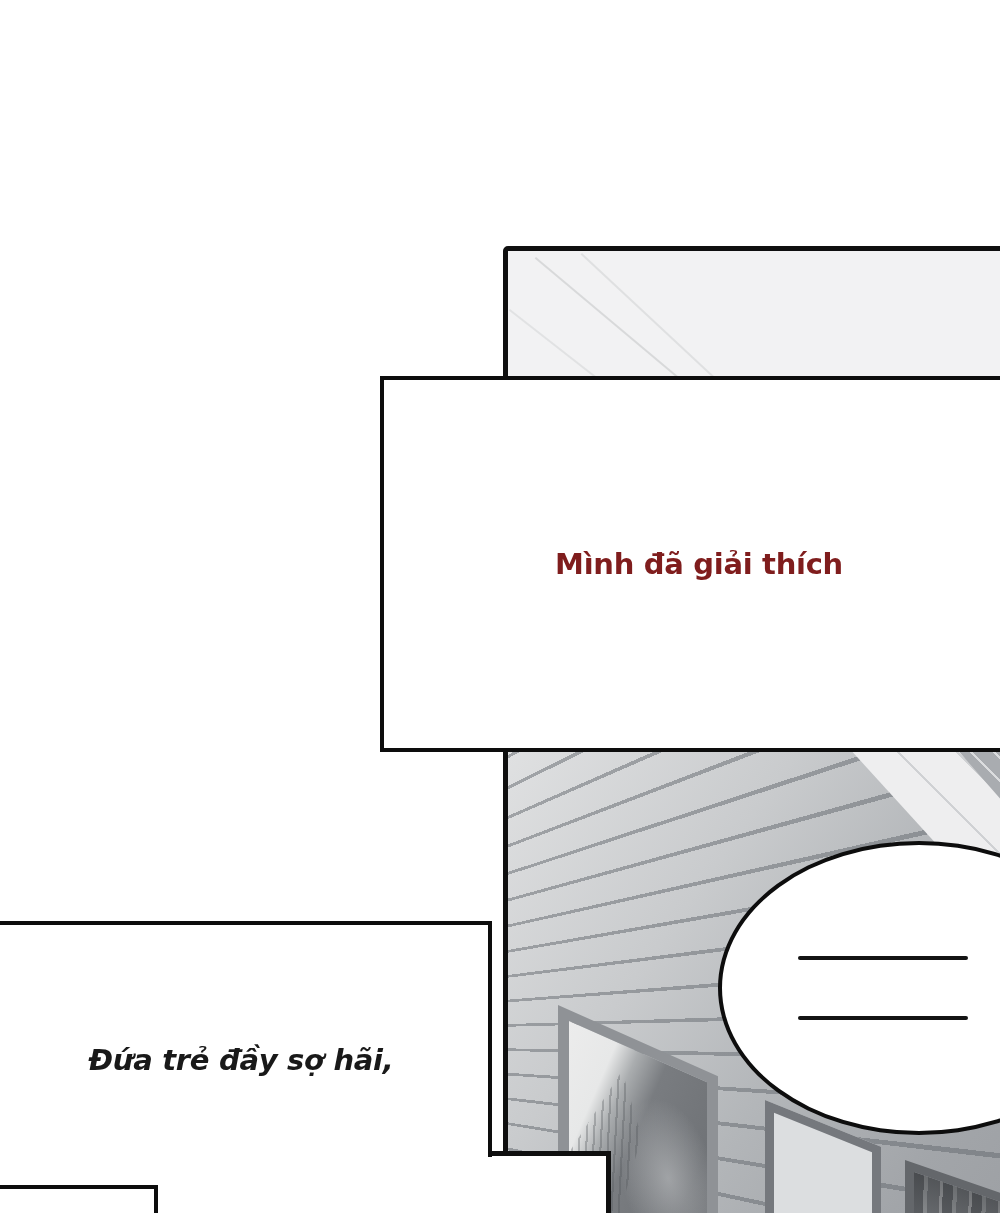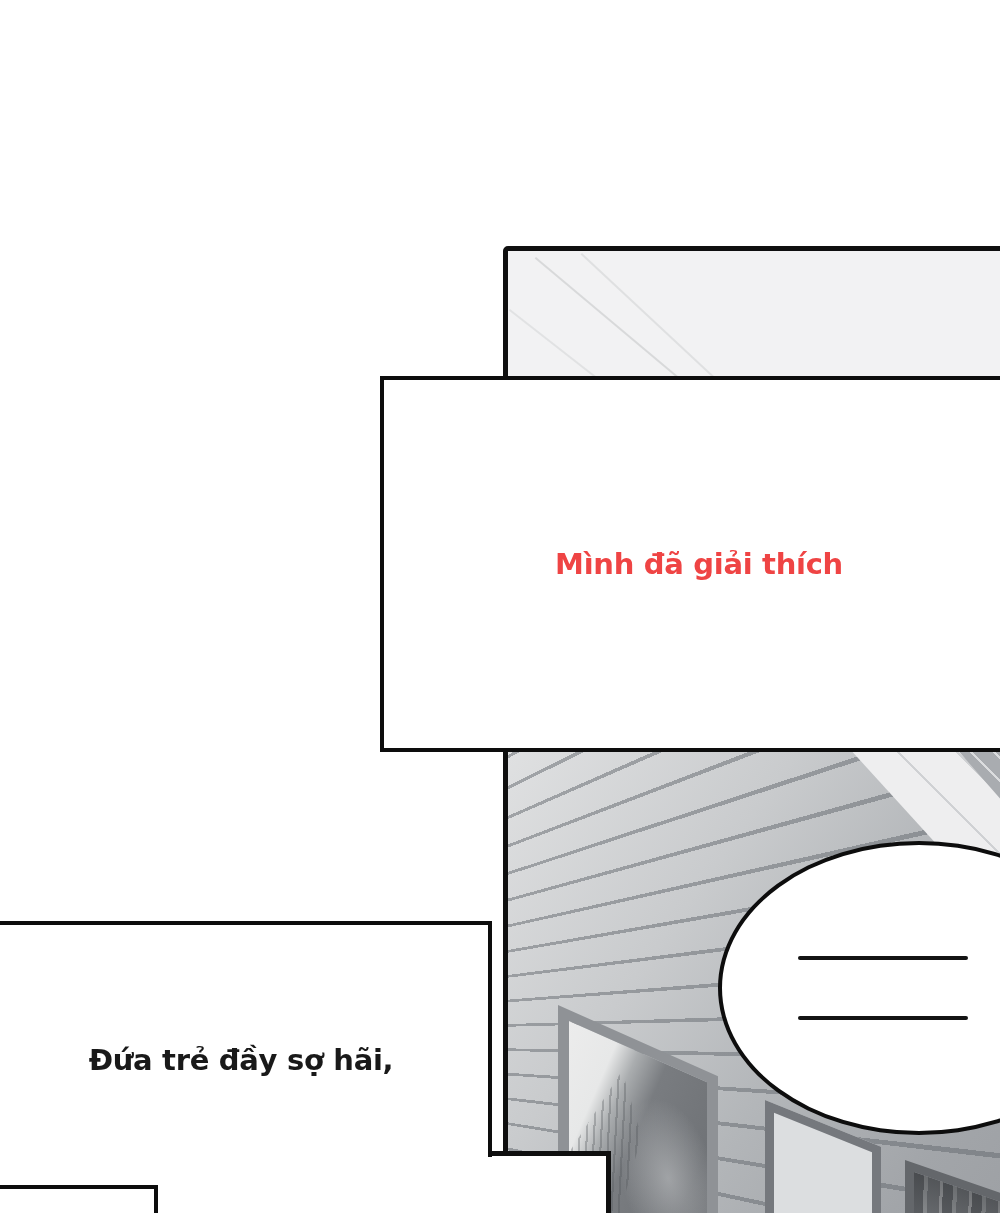--- a/index.html
+++ b/index.html
@@ -100,7 +100,7 @@
     position:static;
     text-align:center;
     font-size:29px;font-weight:700;line-height:1.4;
-    color:#ef4444;letter-spacing:-0.3px;margin-left:6px;
+    color:#7f1d1d;letter-spacing:-0.3px;margin-left:6px;
   }
   .speech-text span{position:static;display:block;}
 

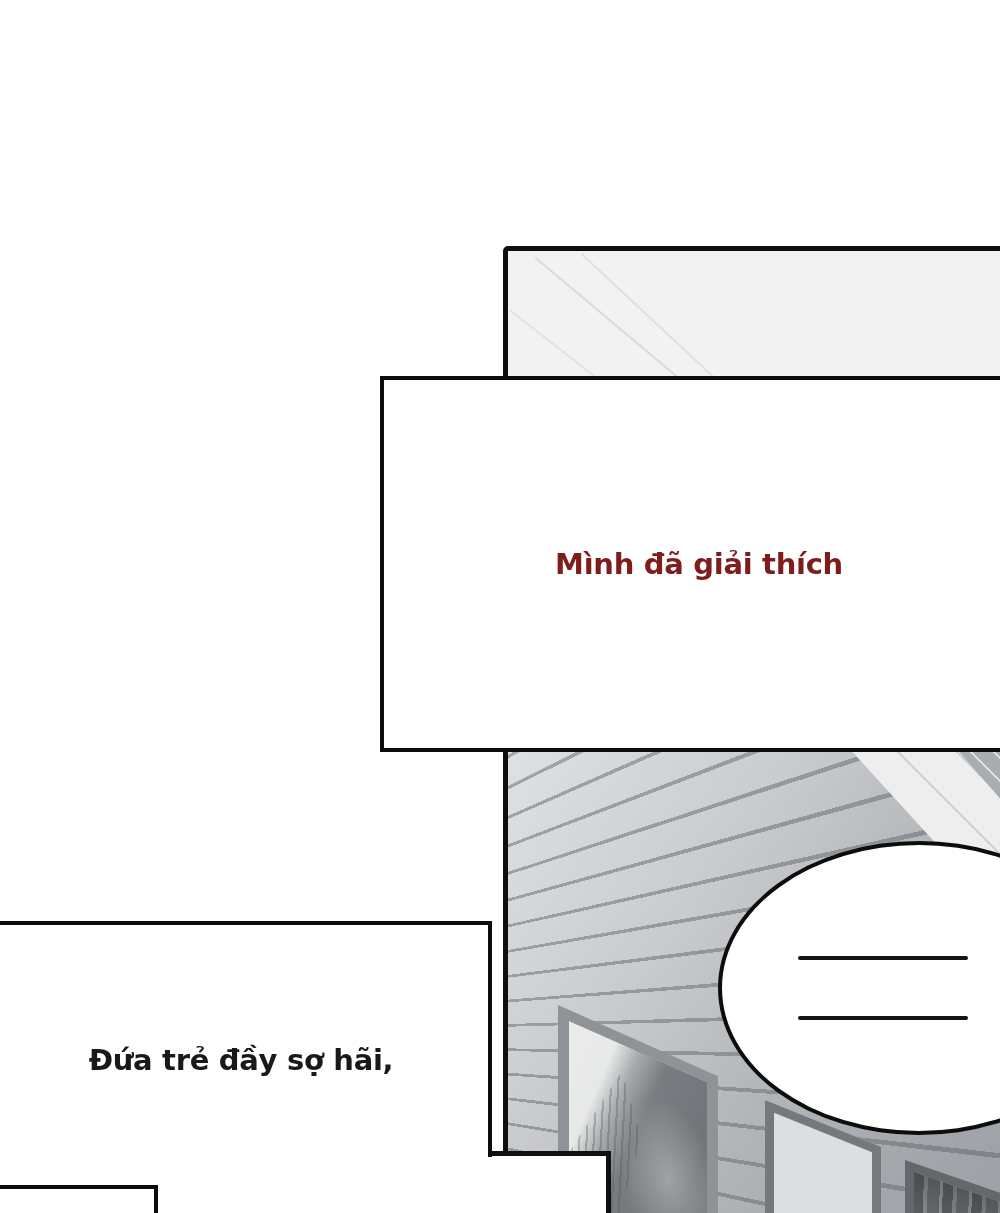--- a/index.html
+++ b/index.html
@@ -135,7 +135,7 @@
     padding-top:118px;
     font-size:29px;font-weight:700;color:#191919;letter-spacing:-0.3px;
   }
-  .narration-box span{position:static;}
+  .narration-box span{position:static;font-style:italic;}
 
   
   .next-box{

